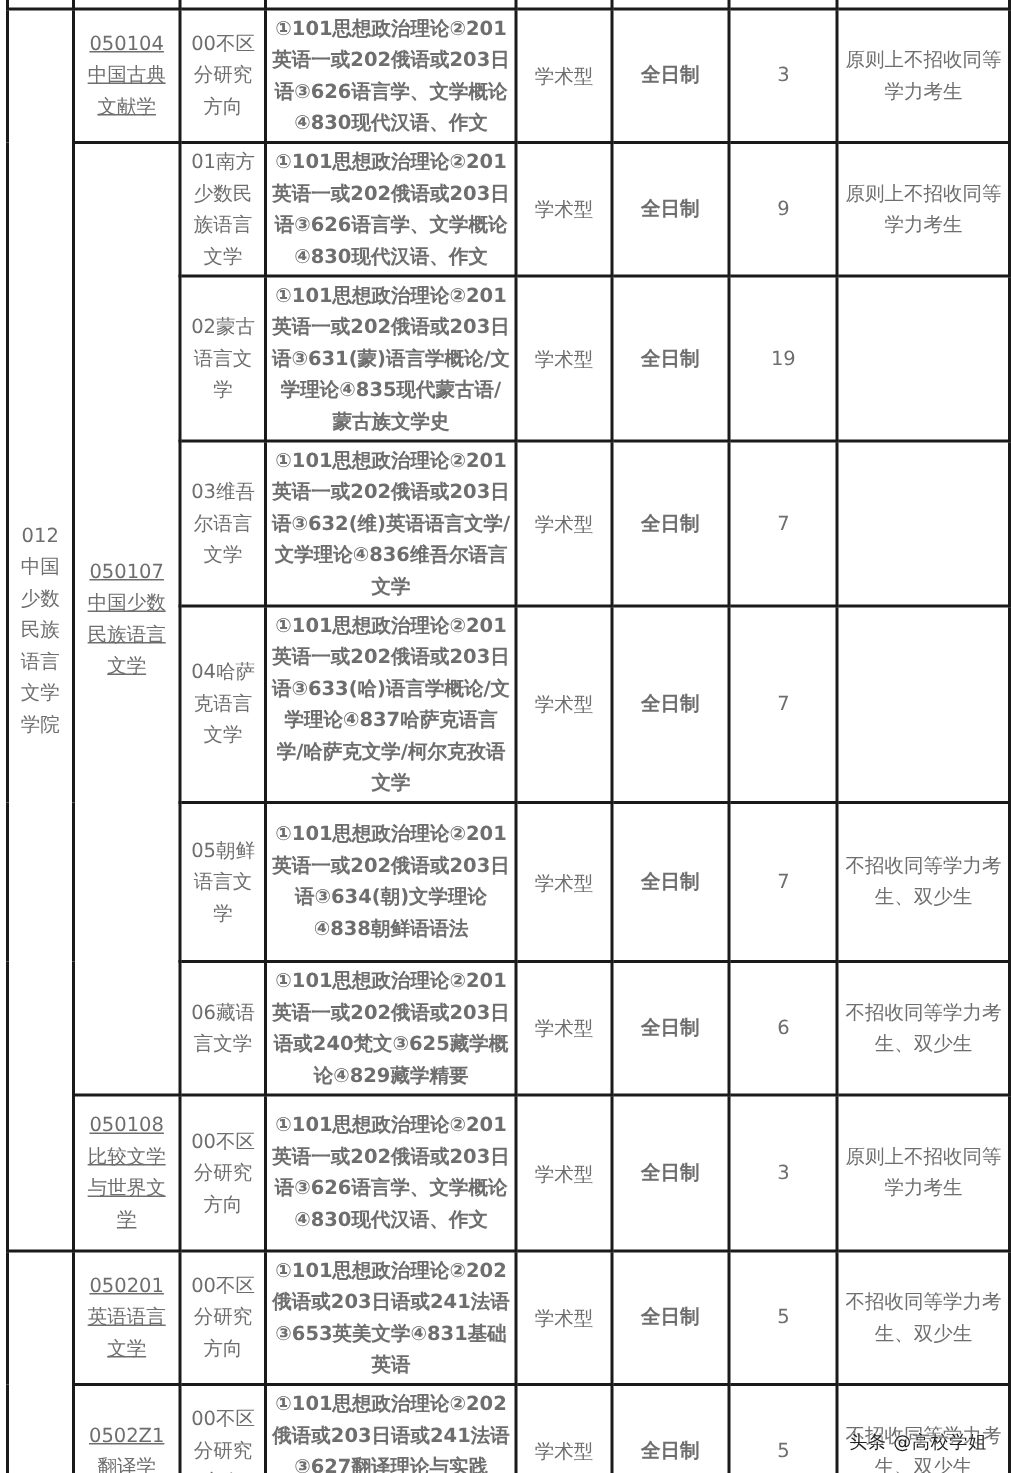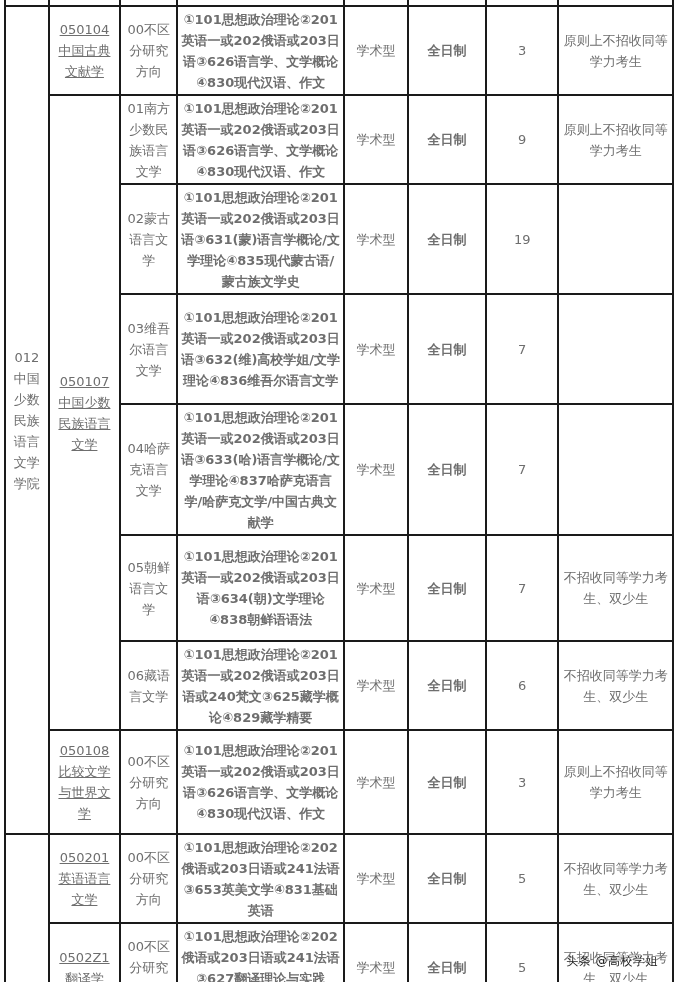--- a/index.html
+++ b/index.html
@@ -70,7 +70,7 @@
 
   <tr style="height:110px">
     <td class="dir">03维吾尔语言文学</td>
-    <td class="exam">①101思想政治理论②201英语一或202俄语或203日语③632(维)高校学姐/文学理论④836维吾尔语言文学</td>
+    <td class="exam">①101思想政治理论②201英语一或202俄语或203日语③632(维)英语语言文学/文学理论④836维吾尔语言文学</td>
     <td class="type">学术型</td>
     <td class="mode">全日制</td>
     <td class="count">7</td>

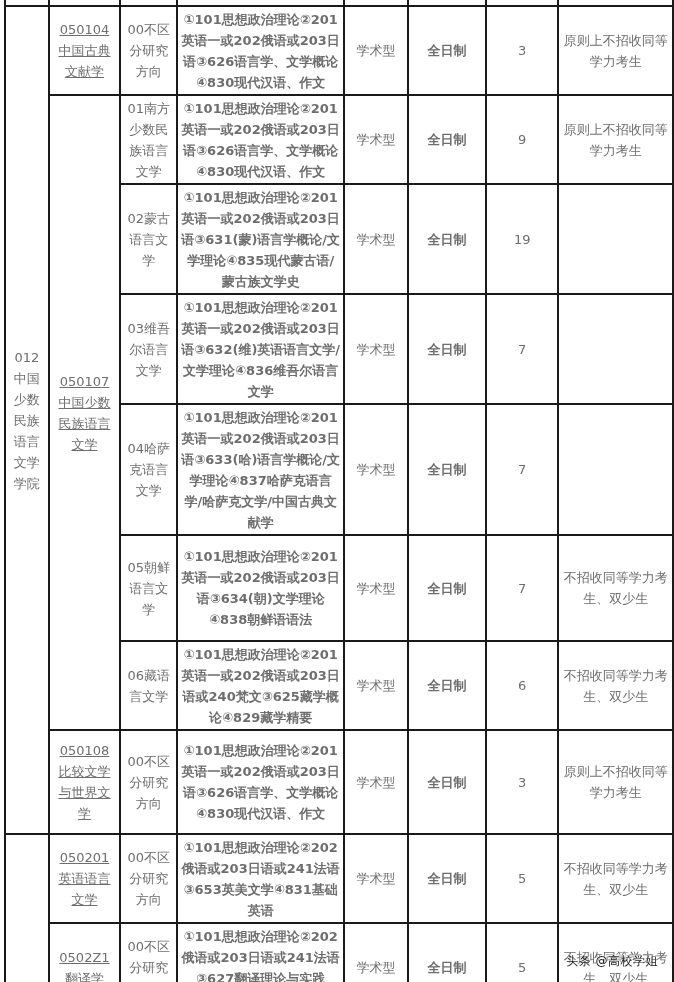--- a/index.html
+++ b/index.html
@@ -79,7 +79,7 @@
 
   <tr style="height:131px">
     <td class="dir">04哈萨克语言文学</td>
-    <td class="exam">①101思想政治理论②201英语一或202俄语或203日语③633(哈)语言学概论/文学理论④837哈萨克语言学/哈萨克文学/中国古典文献学</td>
+    <td class="exam">①101思想政治理论②201英语一或202俄语或203日语③633(哈)语言学概论/文学理论④837哈萨克语言学/哈萨克文学/柯尔克孜语文学</td>
     <td class="type">学术型</td>
     <td class="mode">全日制</td>
     <td class="count">7</td>

